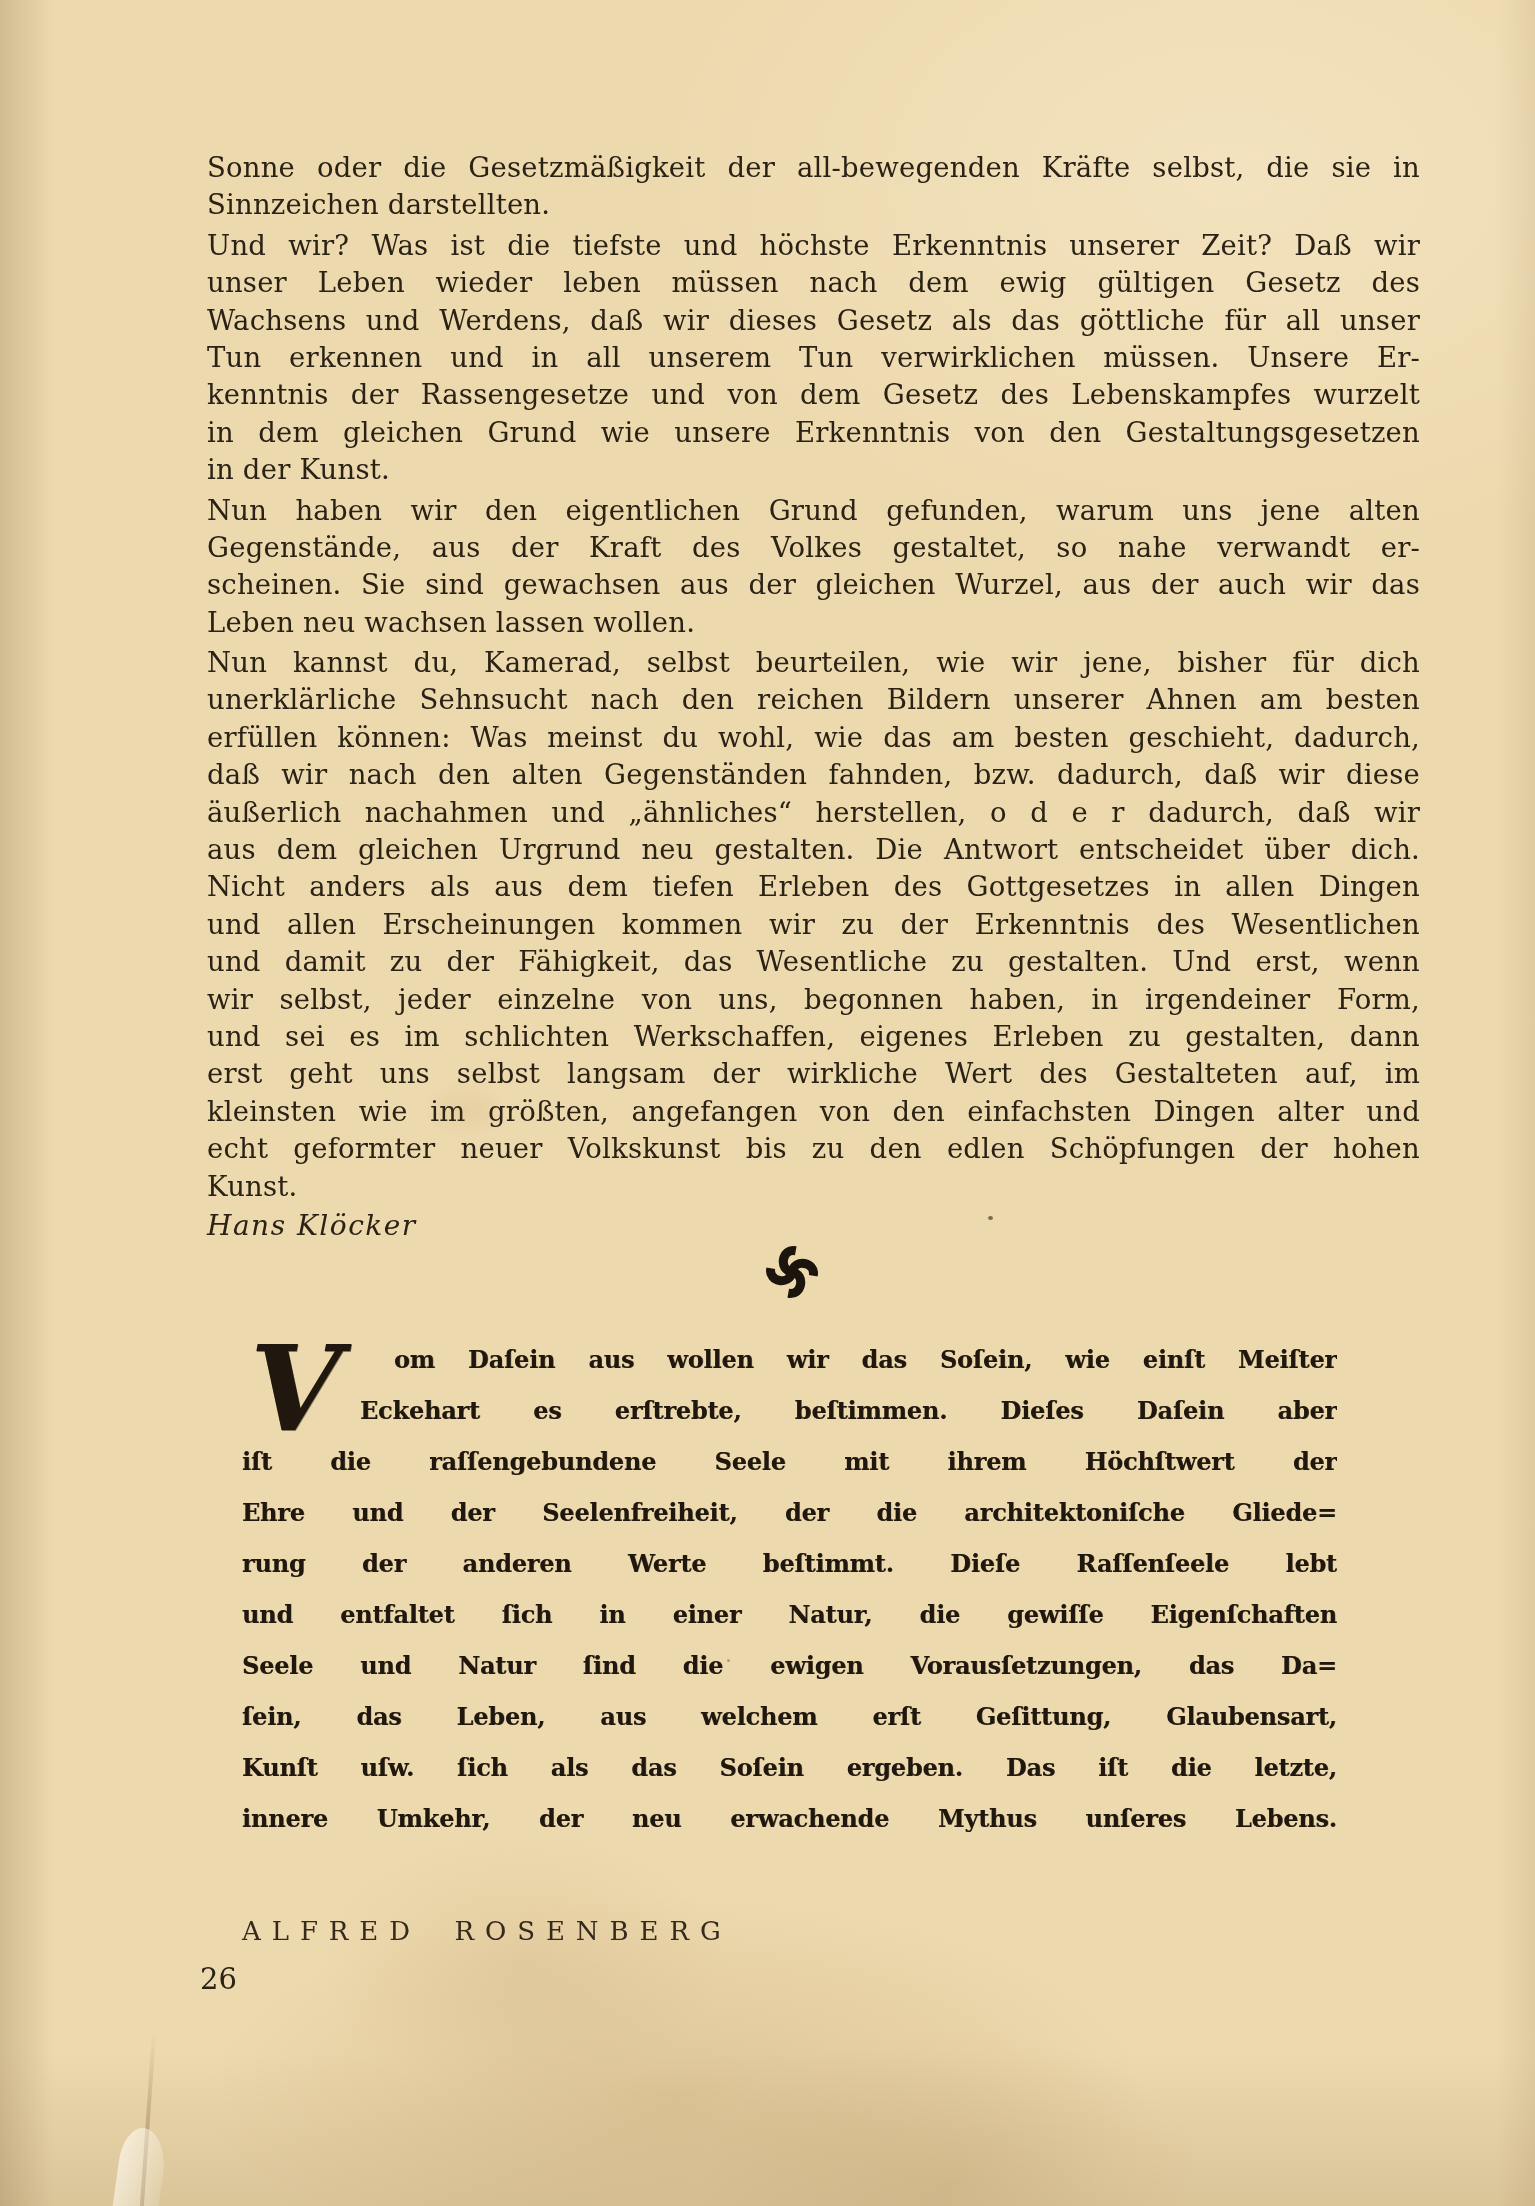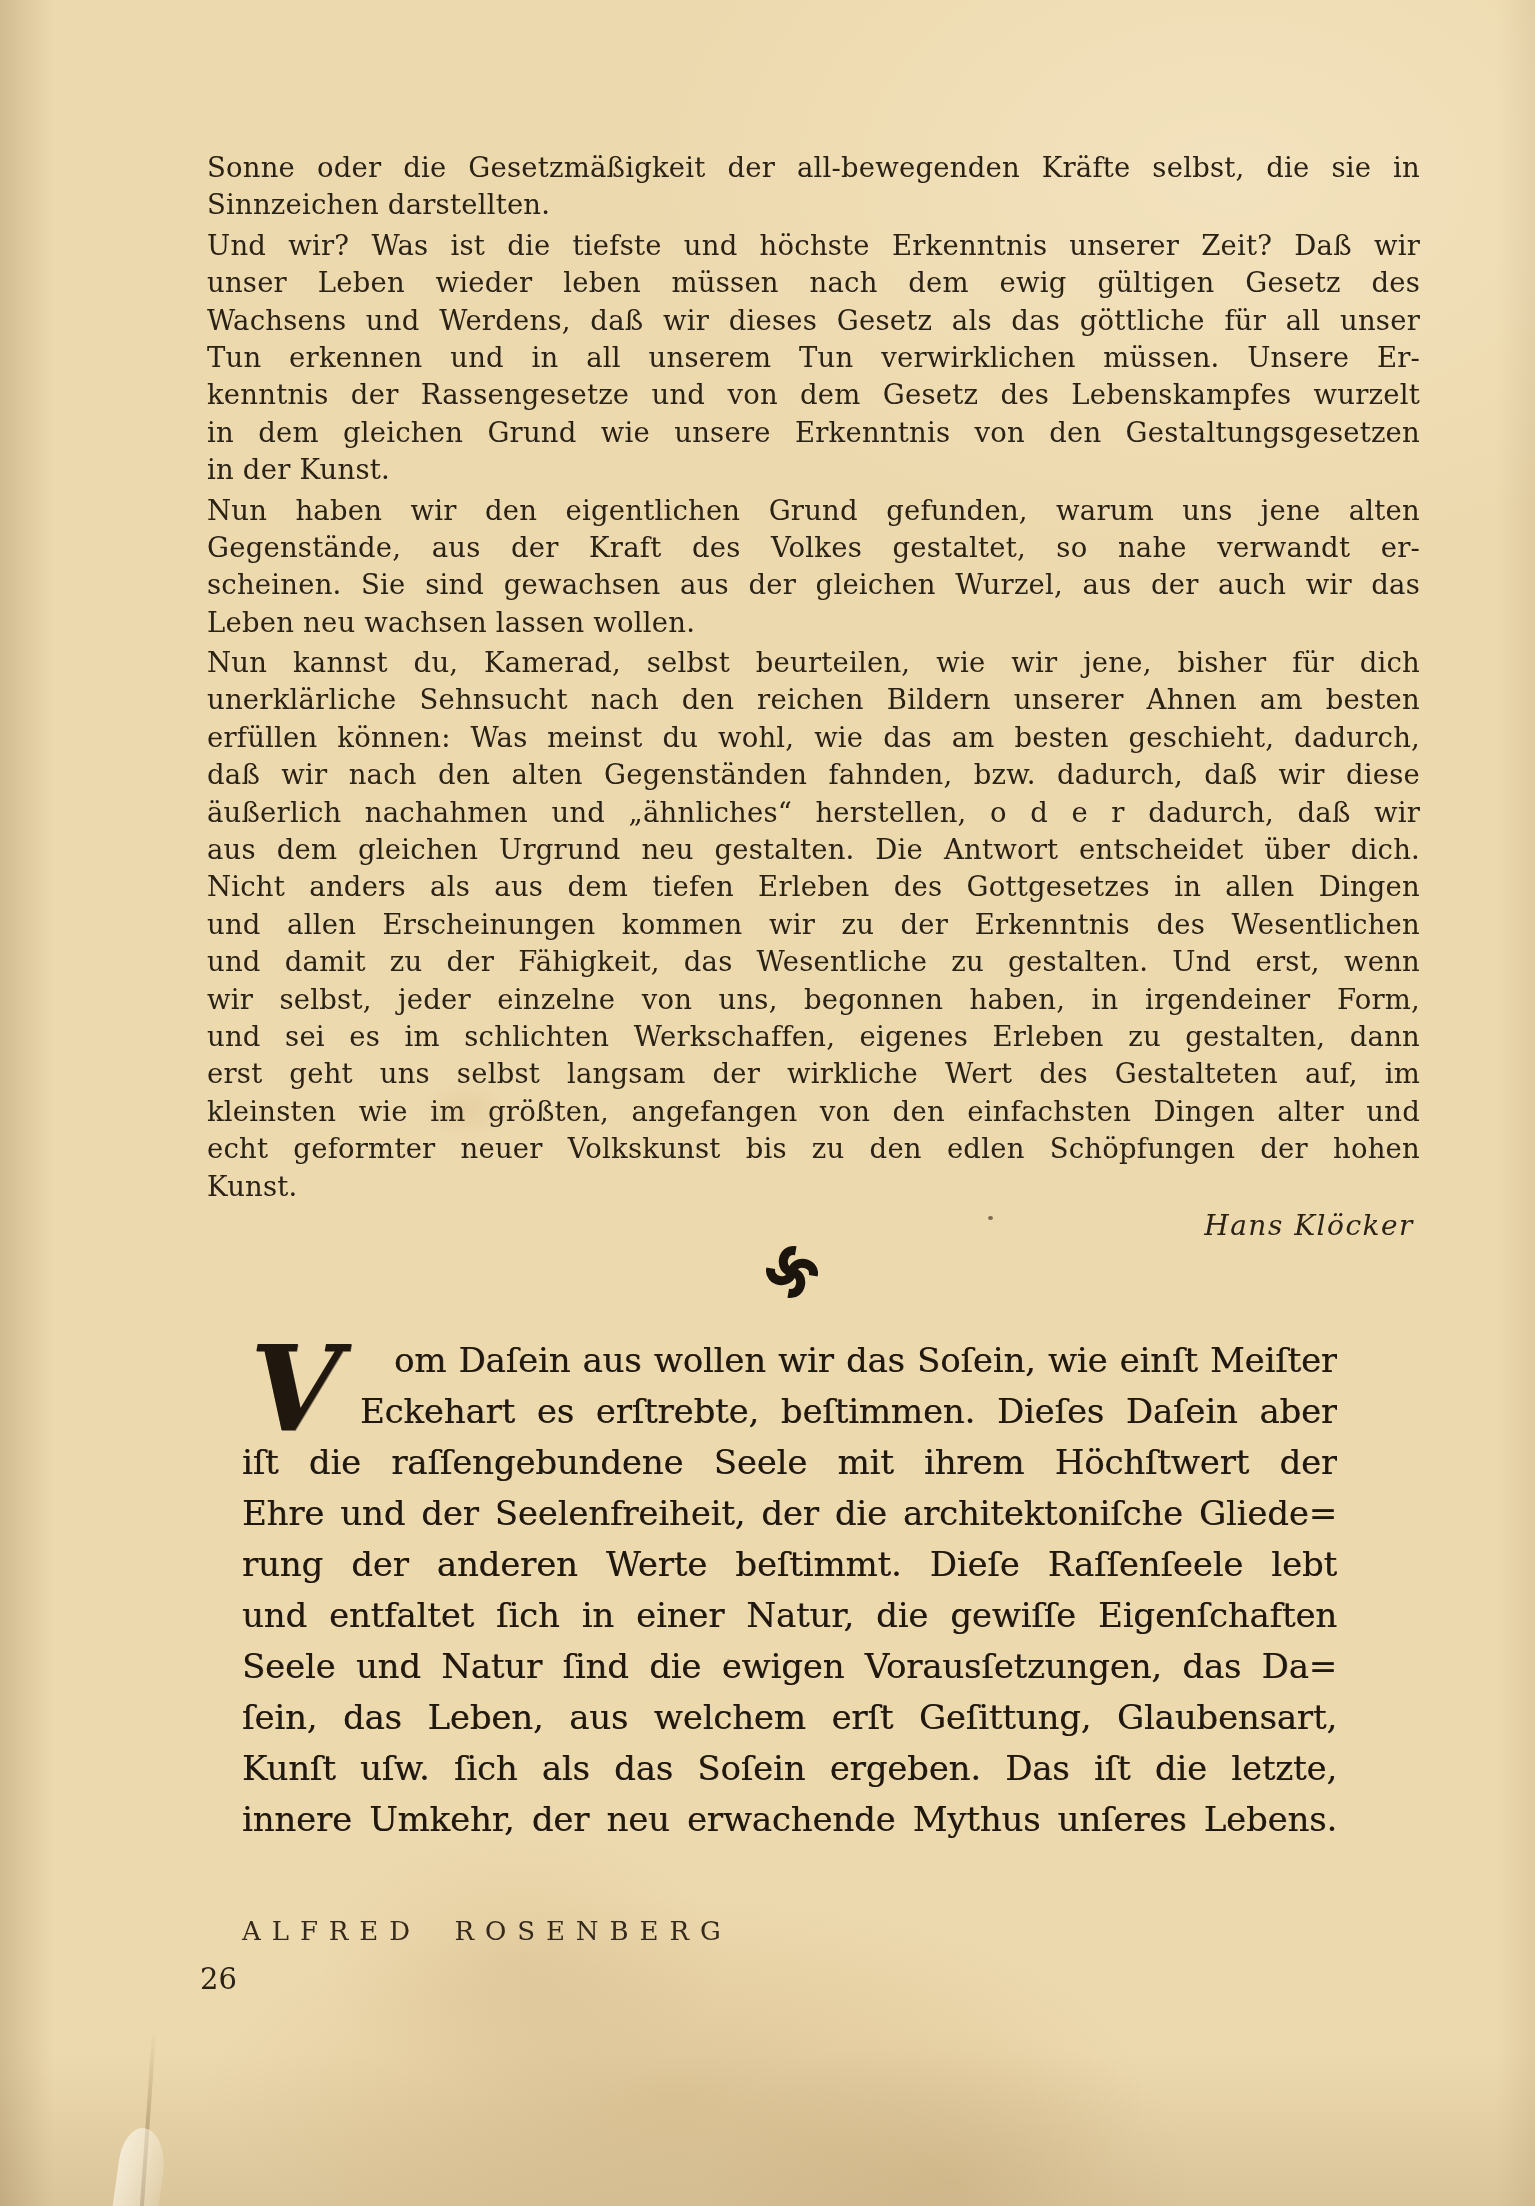--- a/index.html
+++ b/index.html
@@ -29,7 +29,7 @@
   }
   .line.j::after { content:""; display:inline-block; width:100%; height:0; }
   .signature {
-    margin-top:4px; text-align:right;
+    margin-top:4px; text-align:left;
     font-style:italic; font-size:28px; letter-spacing:1.5px;
     padding-right:6px;
   }

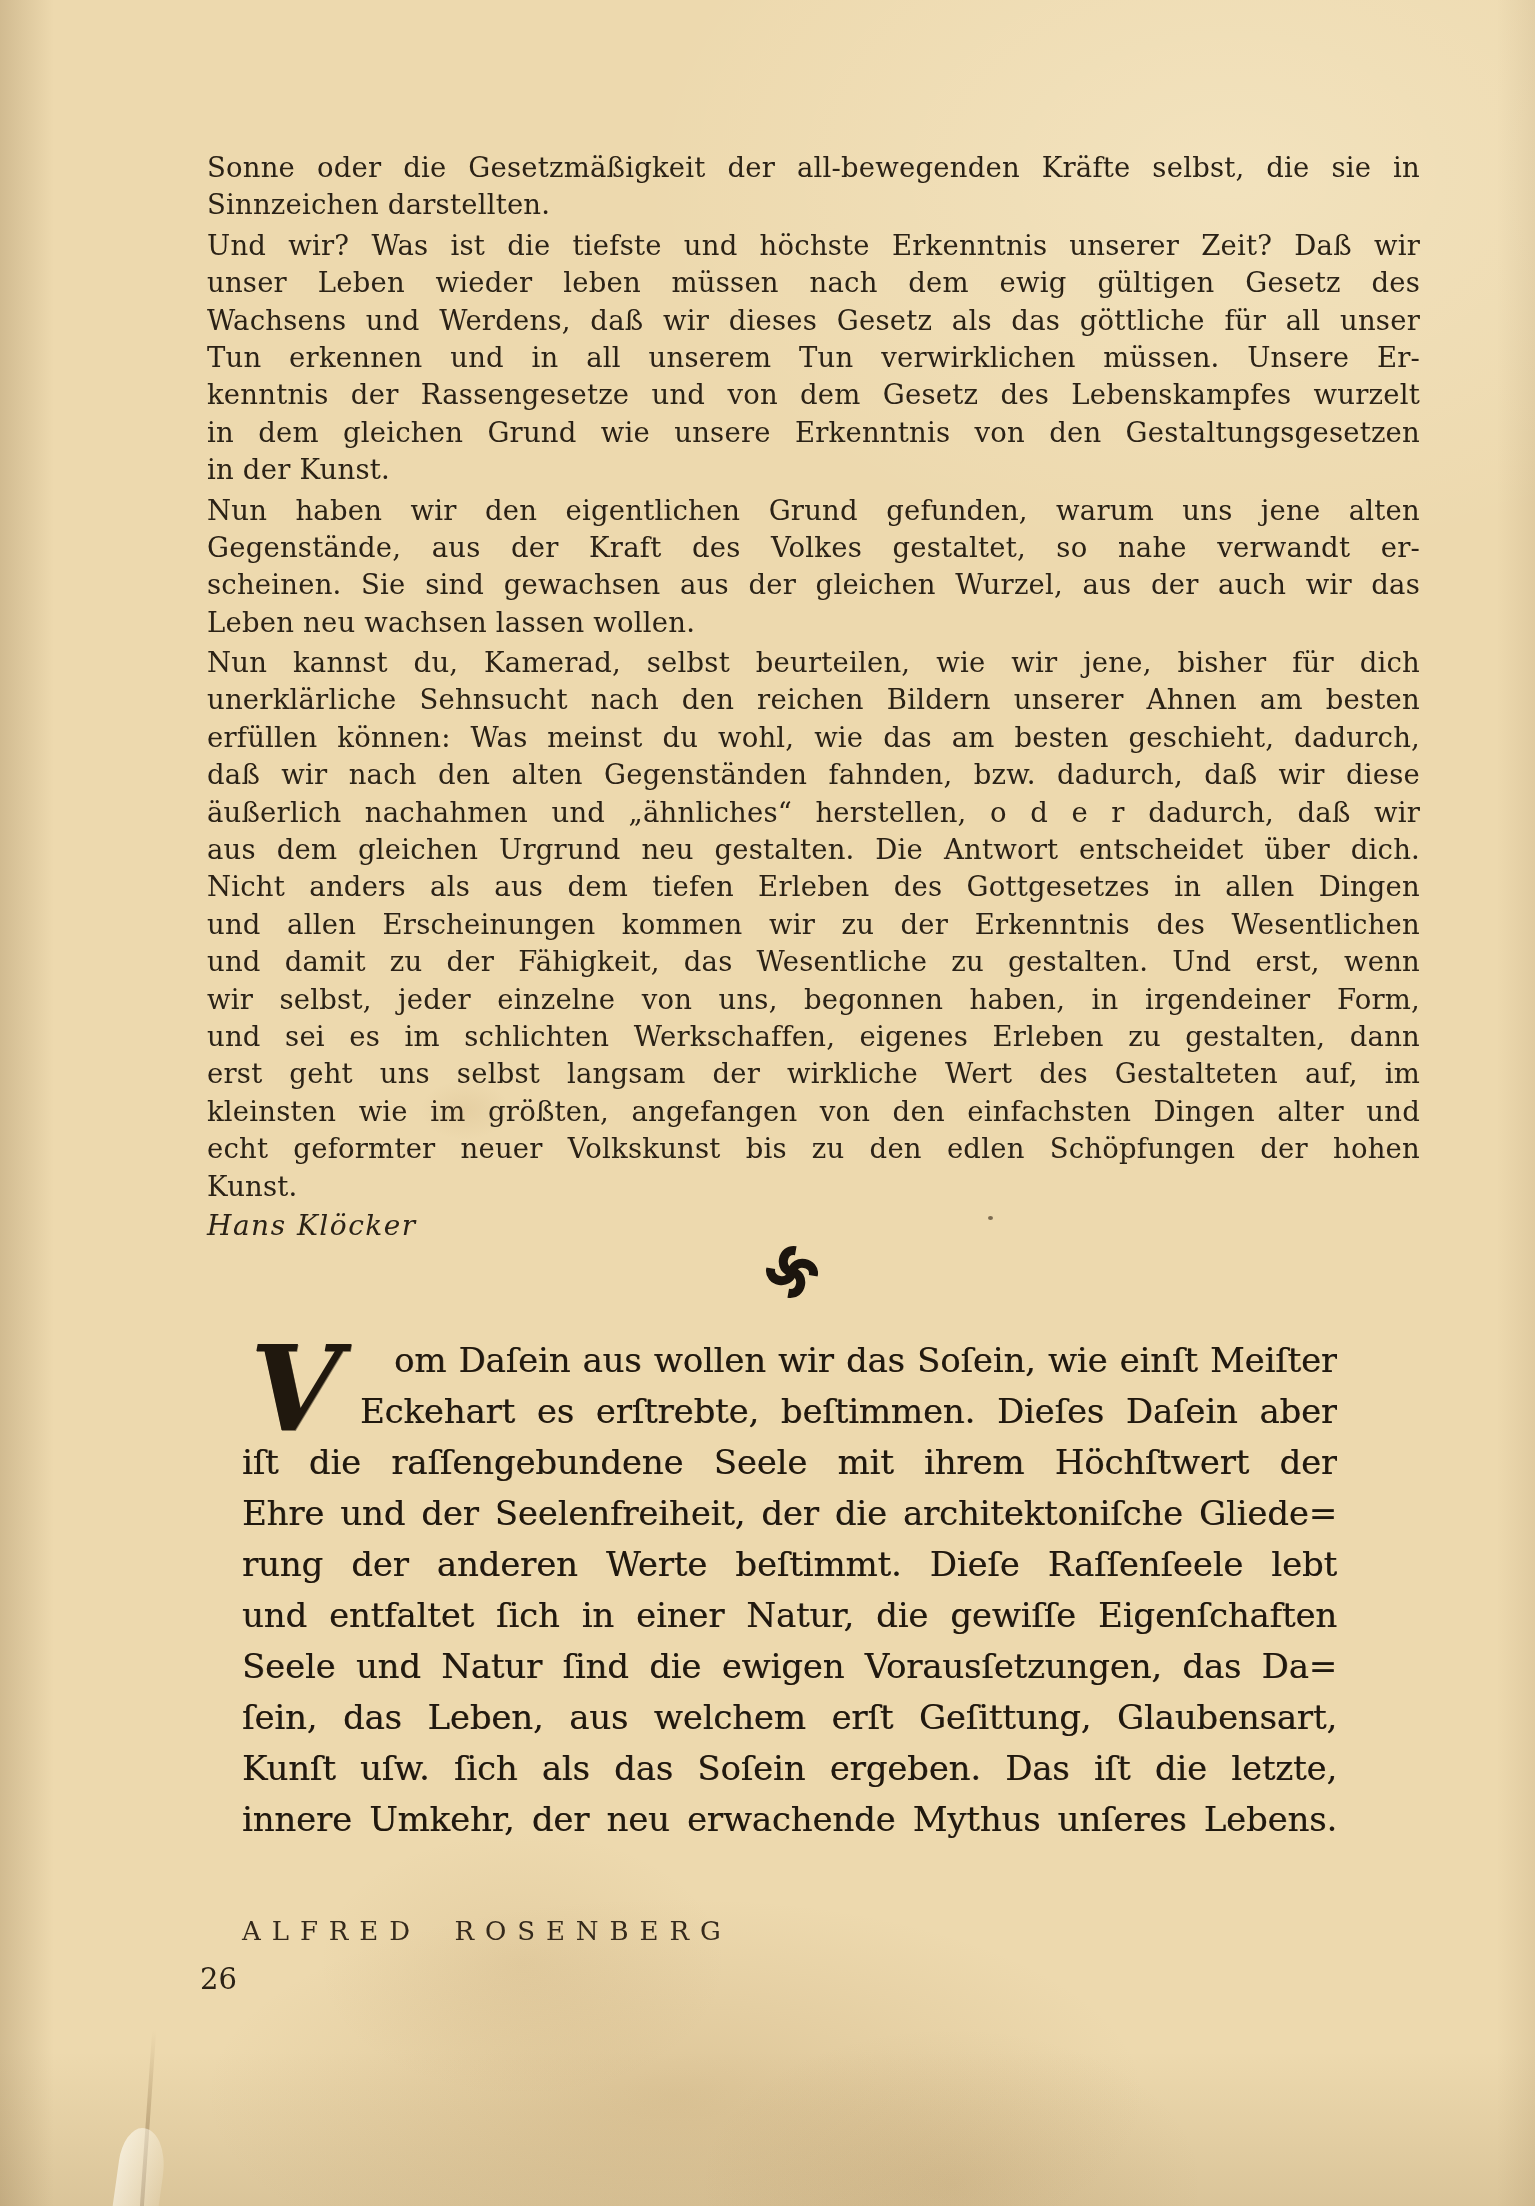--- a/index.html
+++ b/index.html
@@ -39,7 +39,7 @@
   .quote { position:absolute; left:242px; top:1338px; width:1095px; color:#20180e; }
   .fline {
     height:51px; line-height:44px; overflow:hidden;
-    font-weight:normal; font-size:34px; letter-spacing:-0.2px;
+    font-weight:bold; font-size:24px; letter-spacing:-0.2px;
     text-align:justify;
     text-shadow:0.4px 0.4px 0 rgba(32,24,14,0.55);
   }

